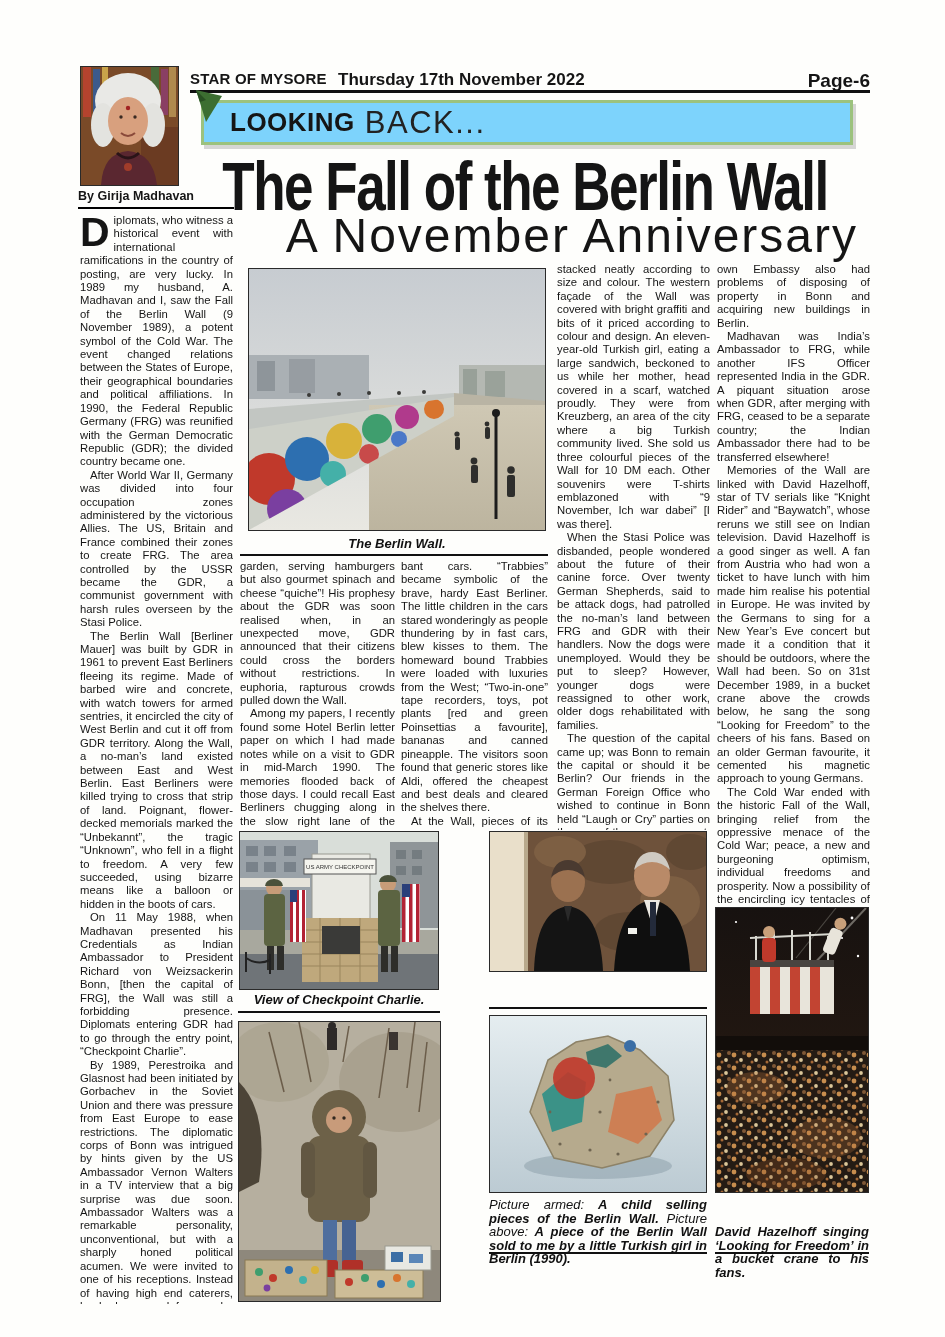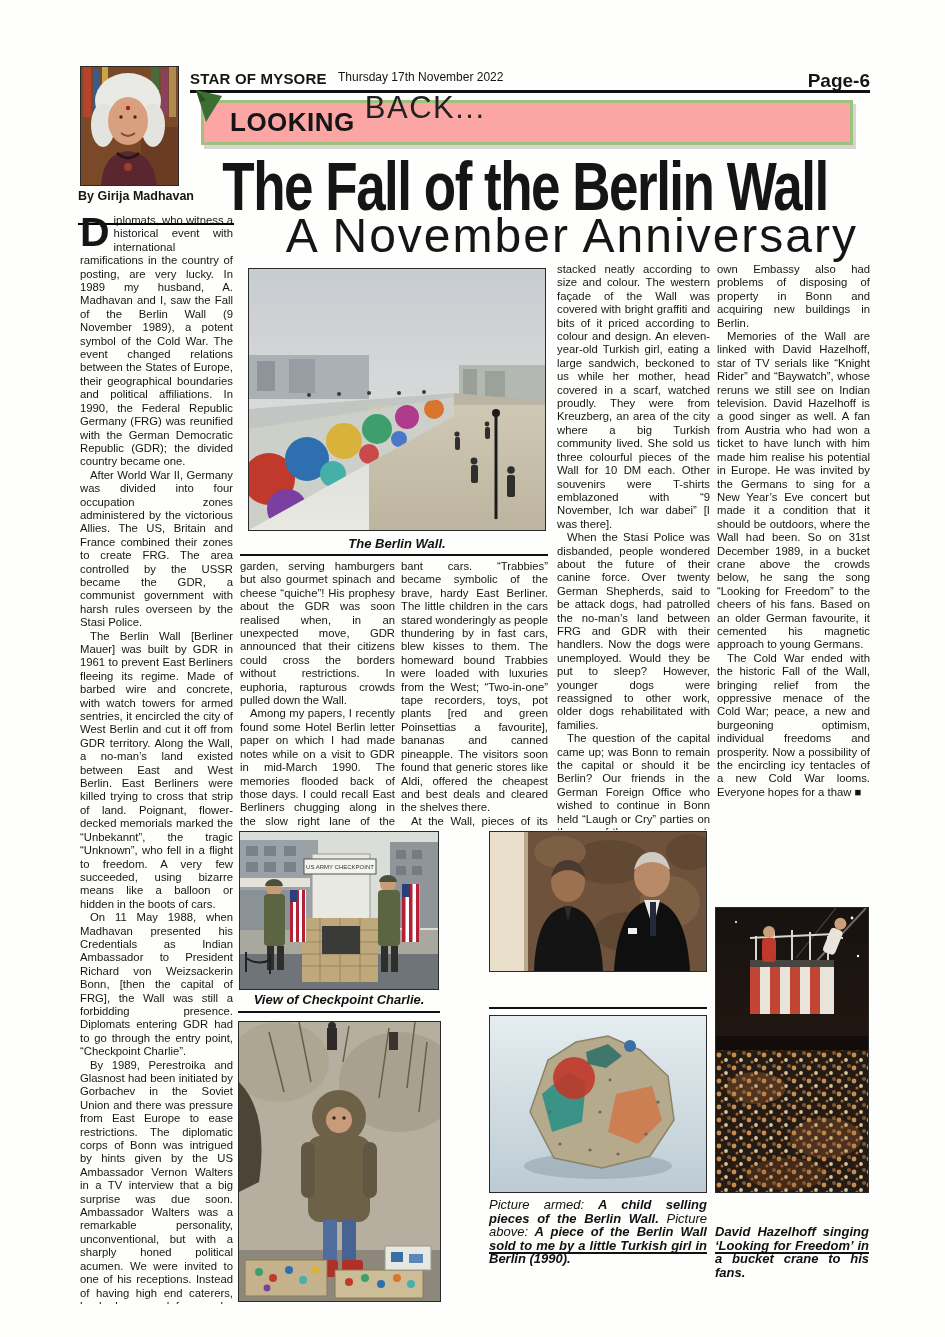--- a/index.html
+++ b/index.html
@@ -8,7 +8,7 @@
   .abs{position:absolute;}
   
   .hpaper{left:190px;top:70px;font-size:15px;font-weight:bold;letter-spacing:.2px;}
-  .hdate{left:338px;top:70px;font-size:12px;font-weight:normal;}
+  .hdate{left:338px;top:70px;font-size:17px;font-weight:bold;}
   .hpage{left:800px;top:70px;width:70px;text-align:right;font-size:19px;font-weight:bold;}
   .hrule{left:190px;top:90px;width:680px;height:3px;background:#111;}
   

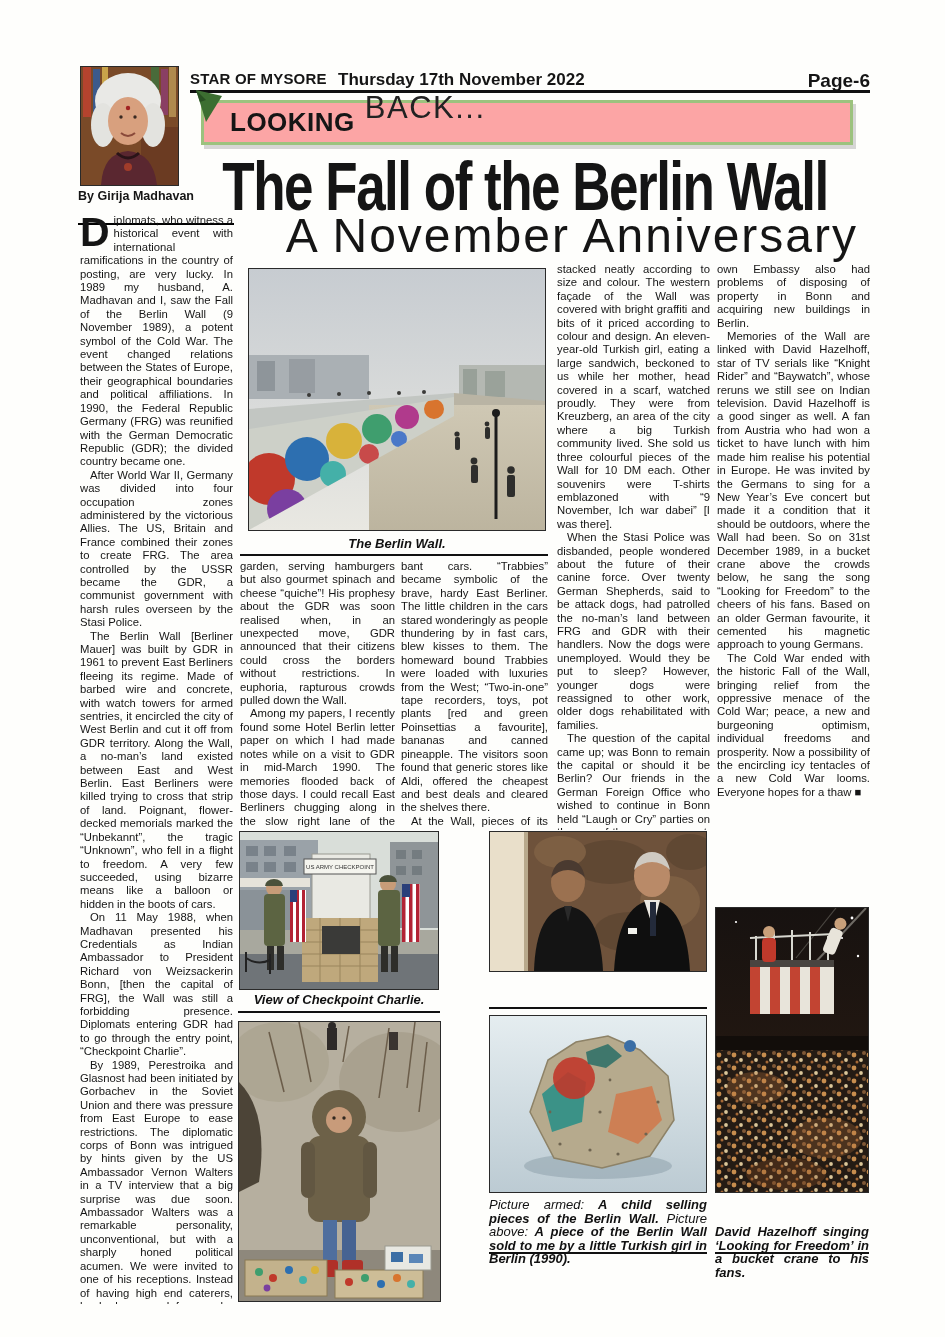--- a/index.html
+++ b/index.html
@@ -12,7 +12,7 @@
   .hpage{left:800px;top:70px;width:70px;text-align:right;font-size:19px;font-weight:bold;}
   .hrule{left:190px;top:90px;width:680px;height:3px;background:#111;}
   
-  .lbbox{left:201px;top:100px;width:652px;height:45px;background:#fca5a5;
+  .lbbox{left:201px;top:100px;width:652px;height:45px;background:#7dd3fc;
          border:3px solid #9cc27e;box-shadow:3px 4px 0 rgba(140,140,140,.35);
          display:flex;align-items:flex-end;padding-left:26px;box-sizing:border-box;}
   .lbword1{font-size:26px;font-weight:900;letter-spacing:.5px;line-height:1;padding-bottom:7px;}

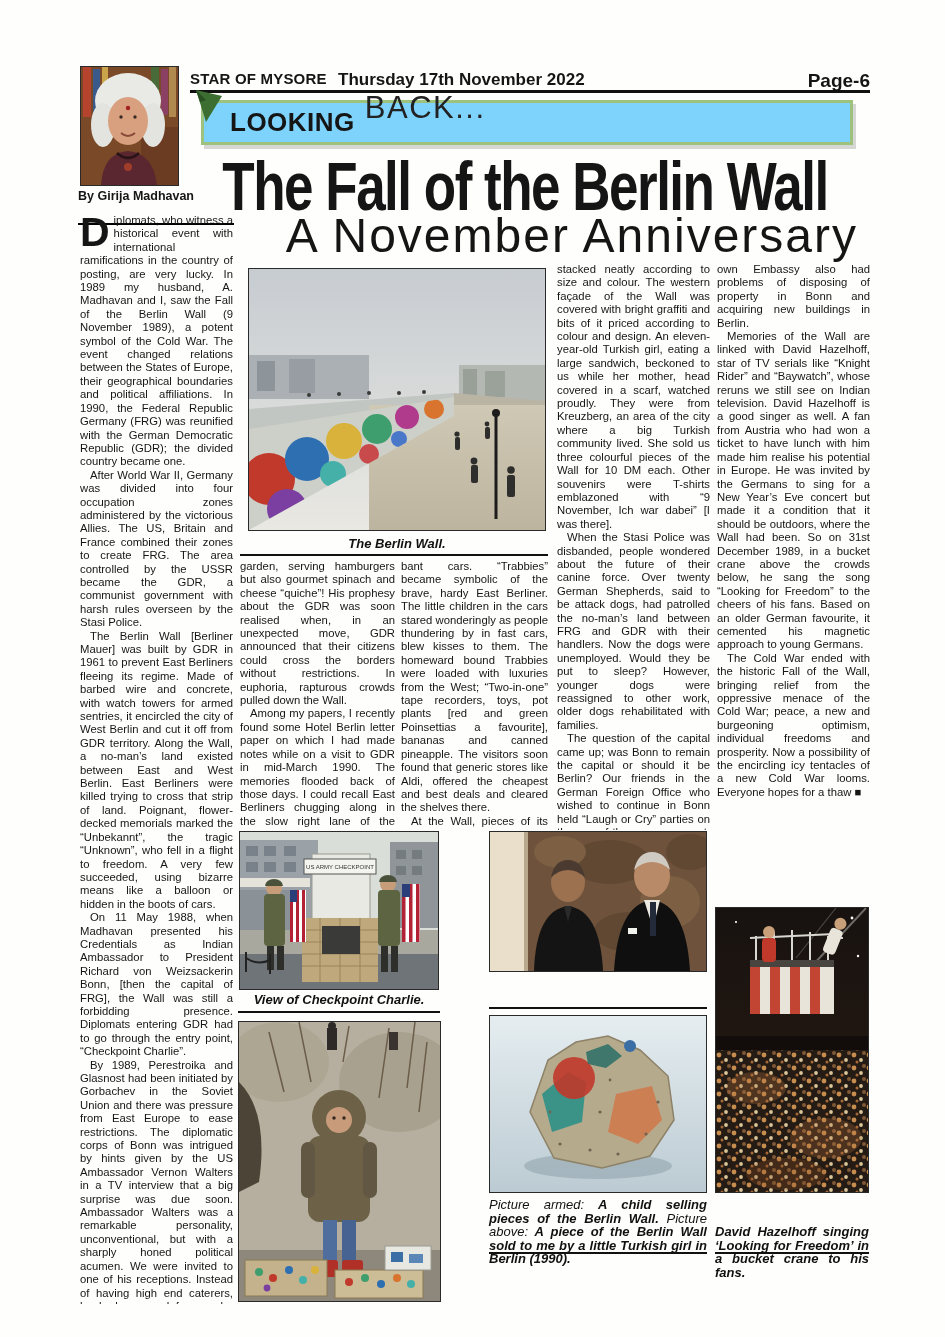--- a/index.html
+++ b/index.html
@@ -16,7 +16,7 @@
          border:3px solid #9cc27e;box-shadow:3px 4px 0 rgba(140,140,140,.35);
          display:flex;align-items:flex-end;padding-left:26px;box-sizing:border-box;}
   .lbword1{font-size:26px;font-weight:900;letter-spacing:.5px;line-height:1;padding-bottom:7px;}
-  .lbword2{font-size:31px;font-weight:400;letter-spacing:1.5px;line-height:1;padding-bottom:19px;margin-left:10px;color:#222;}
+  .lbword2{font-size:31px;font-weight:400;letter-spacing:1.5px;line-height:1;padding-bottom:4px;margin-left:10px;color:#222;}
   
   .headline{left:178px;top:147px;width:694px;text-align:center;font-size:53px;font-weight:800;
             letter-spacing:-1.5px;white-space:nowrap;transform:scale(1.0,1.28);transform-origin:center top;}

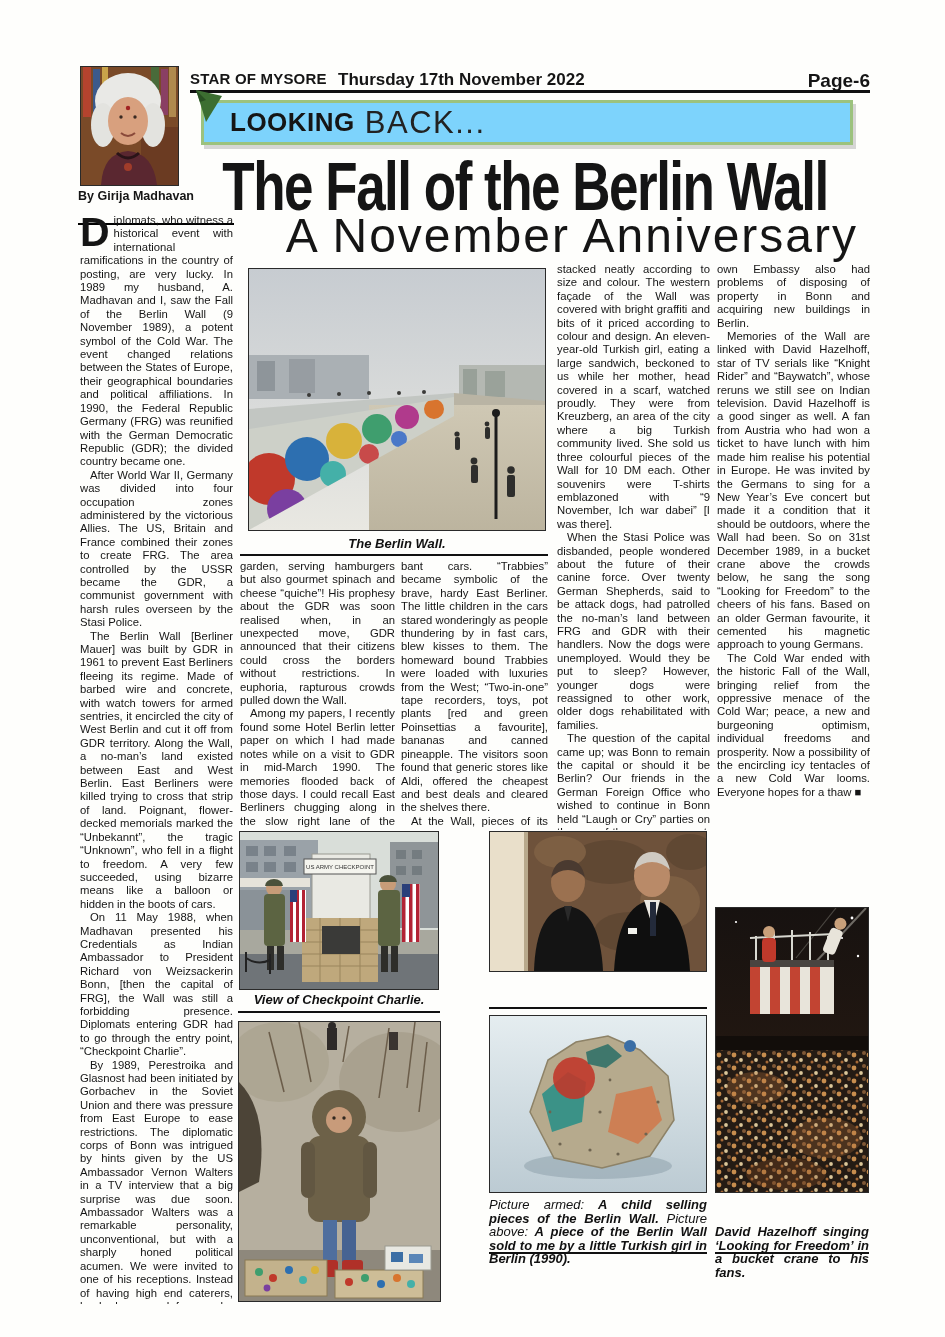--- a/index.html
+++ b/index.html
@@ -24,7 +24,7 @@
             font-size:48px;letter-spacing:2px;}
   
   .byline{left:78px;top:189px;width:156px;font-size:12.5px;font-weight:bold;
-          border-bottom:2px solid #000;padding-bottom:20px;}
+          border-bottom:2px solid #000;padding-bottom:4px;}
   
   .col{font-size:11.3px;line-height:13.4px;text-align:justify;overflow:hidden;}
   .col p{margin:0;}

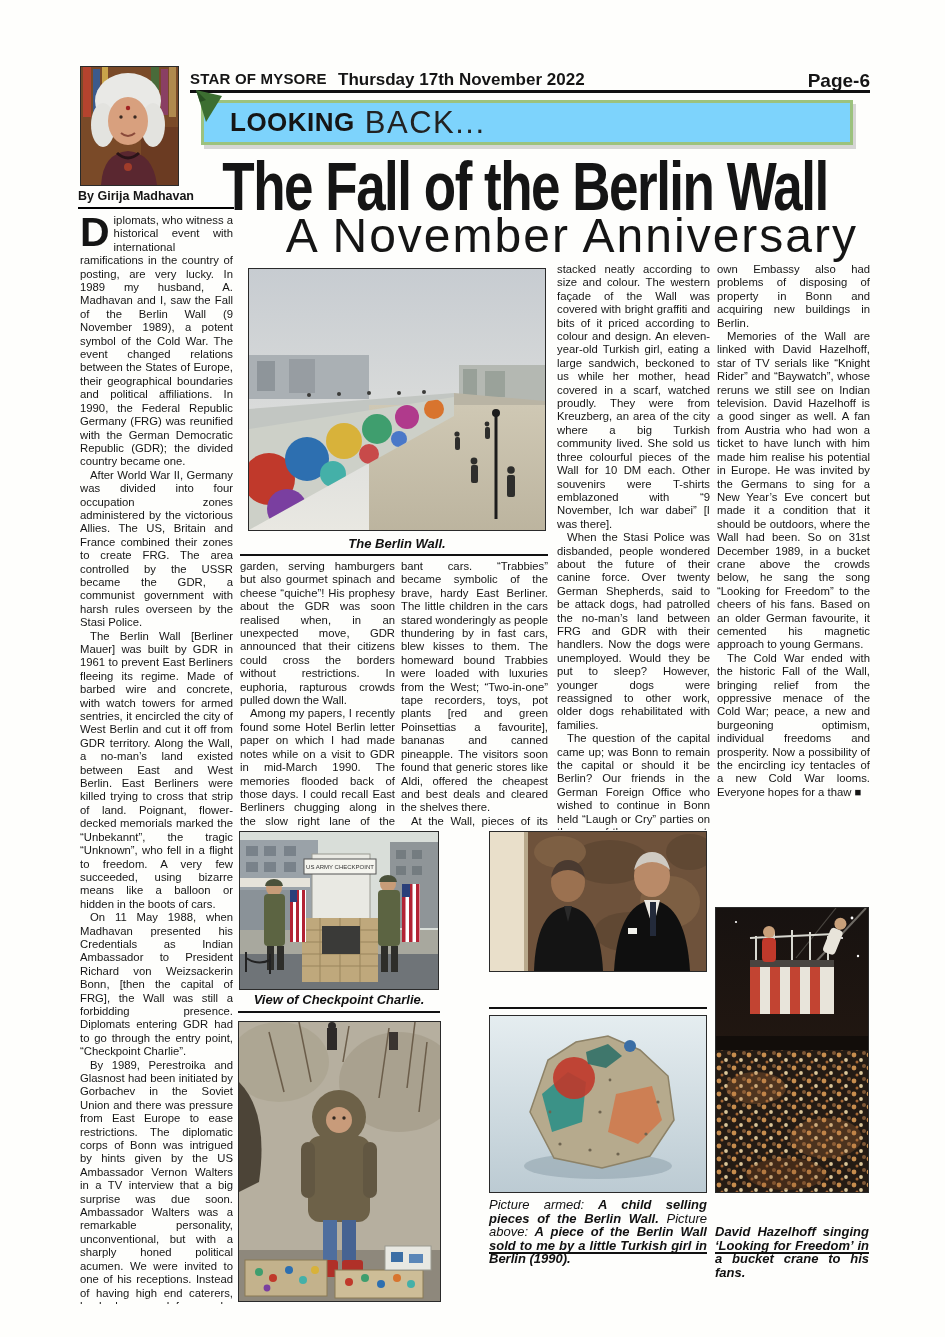--- a/index.html
+++ b/index.html
@@ -373,6 +373,7 @@
 
   <div class="abs col c5">
     <p>own Embassy also had problems of disposing of property in Bonn and acquiring new buildings in Berlin.</p>
+    <p class="ind">Madhavan was India’s Ambassador to FRG, while another IFS Officer represented India in the GDR. A piquant situation arose when GDR, after merging with FRG, ceased to be a separate country; the Indian Ambassador there had to be transferred elsewhere!</p>
     <p class="ind">Memories of the Wall are linked with David Hazelhoff, star of TV serials like “Knight Rider” and “Baywatch”, whose reruns we still see on Indian television. David Hazelhoff is a good singer as well. A fan from Austria who had won a ticket to have lunch with him made him realise his potential in Europe. He was invited by the Germans to sing for a New Year’s Eve concert but made it a condition that it should be outdoors, where the Wall had been. So on 31st December 1989, in a bucket crane above the crowds below, he sang the song “Looking for Freedom” to the cheers of his fans. Based on an older German favourite, it cemented his magnetic approach to young Germans.</p>
     <p class="ind">The Cold War ended with the historic Fall of the Wall, bringing relief from the oppressive menace of the Cold War; peace, a new and burgeoning optimism, individual freedoms and prosperity. Now a possibility of the encircling icy tentacles of a new Cold War looms. Everyone hopes for a thaw ■</p>
   </div>

